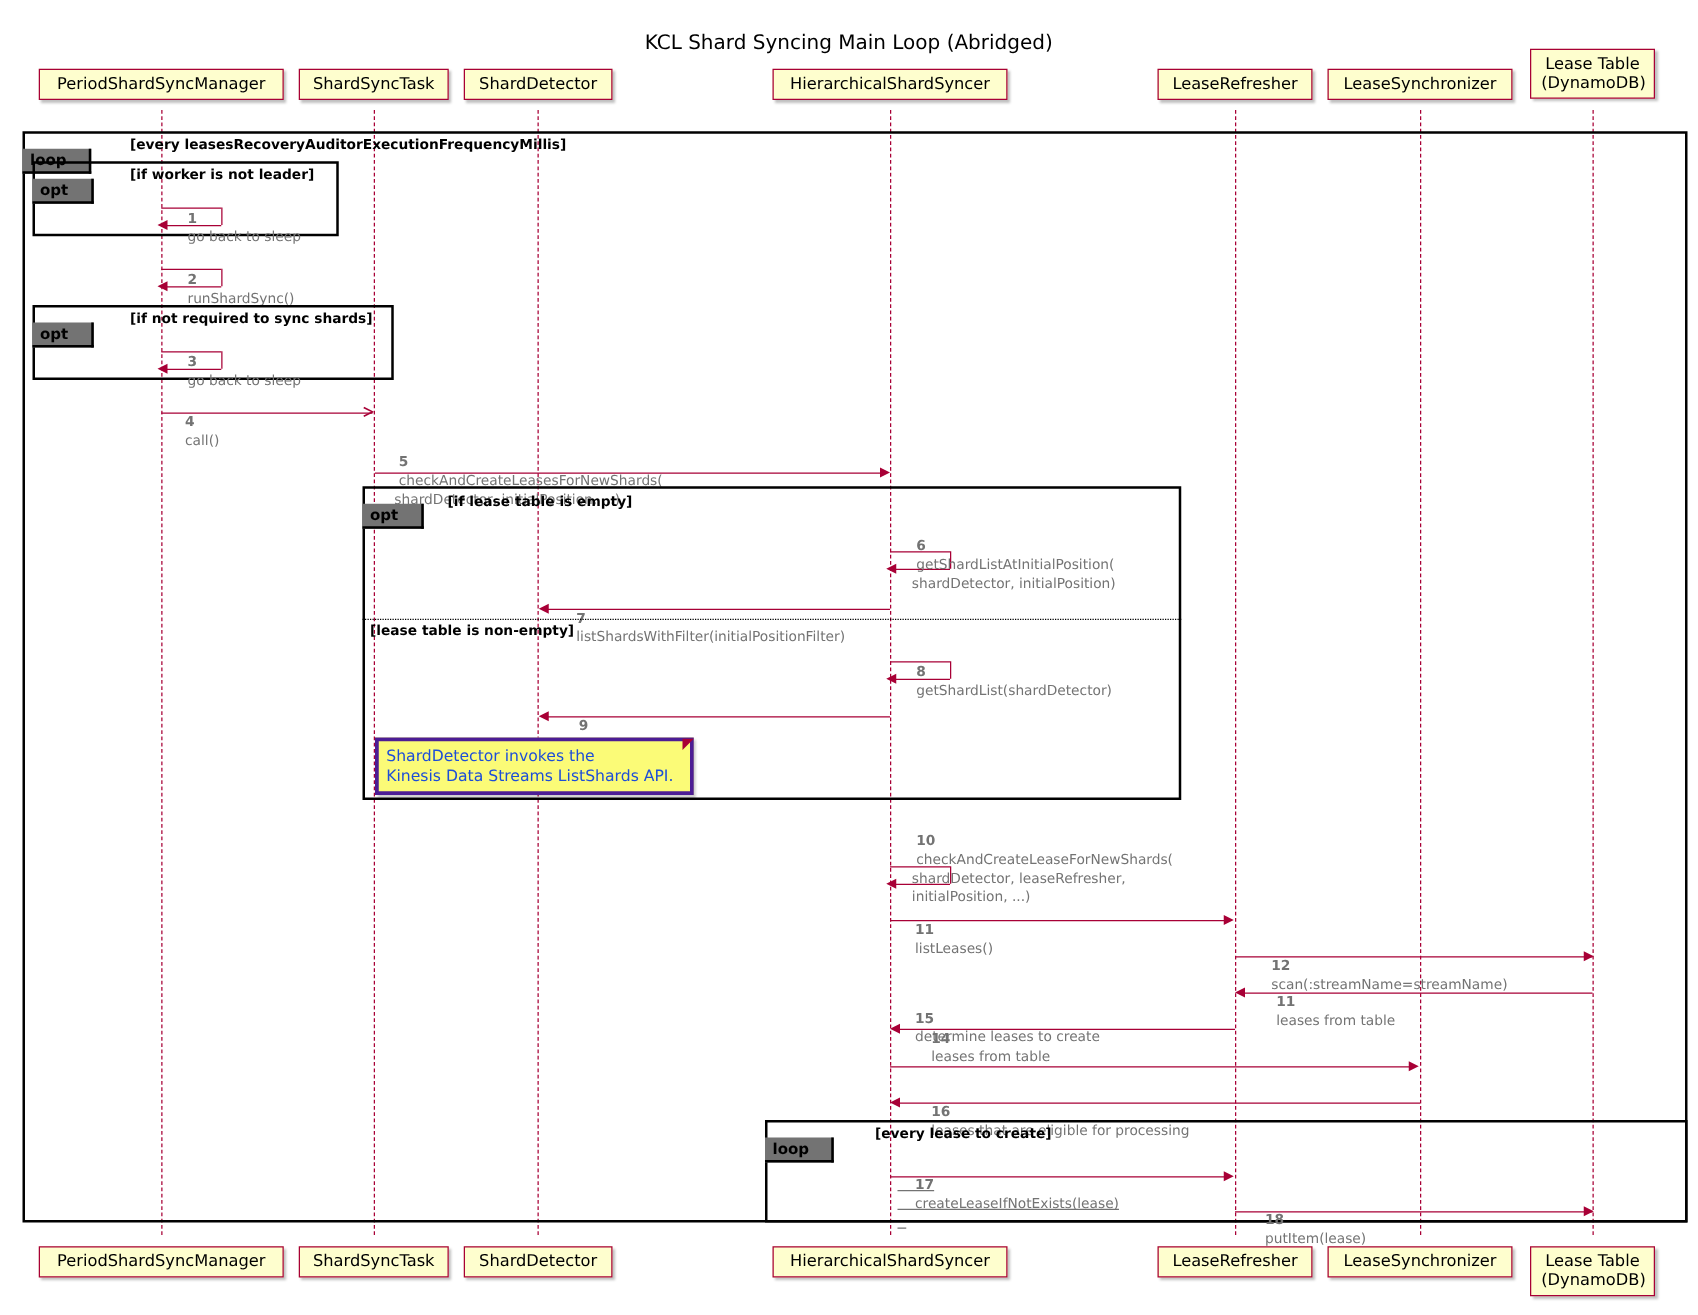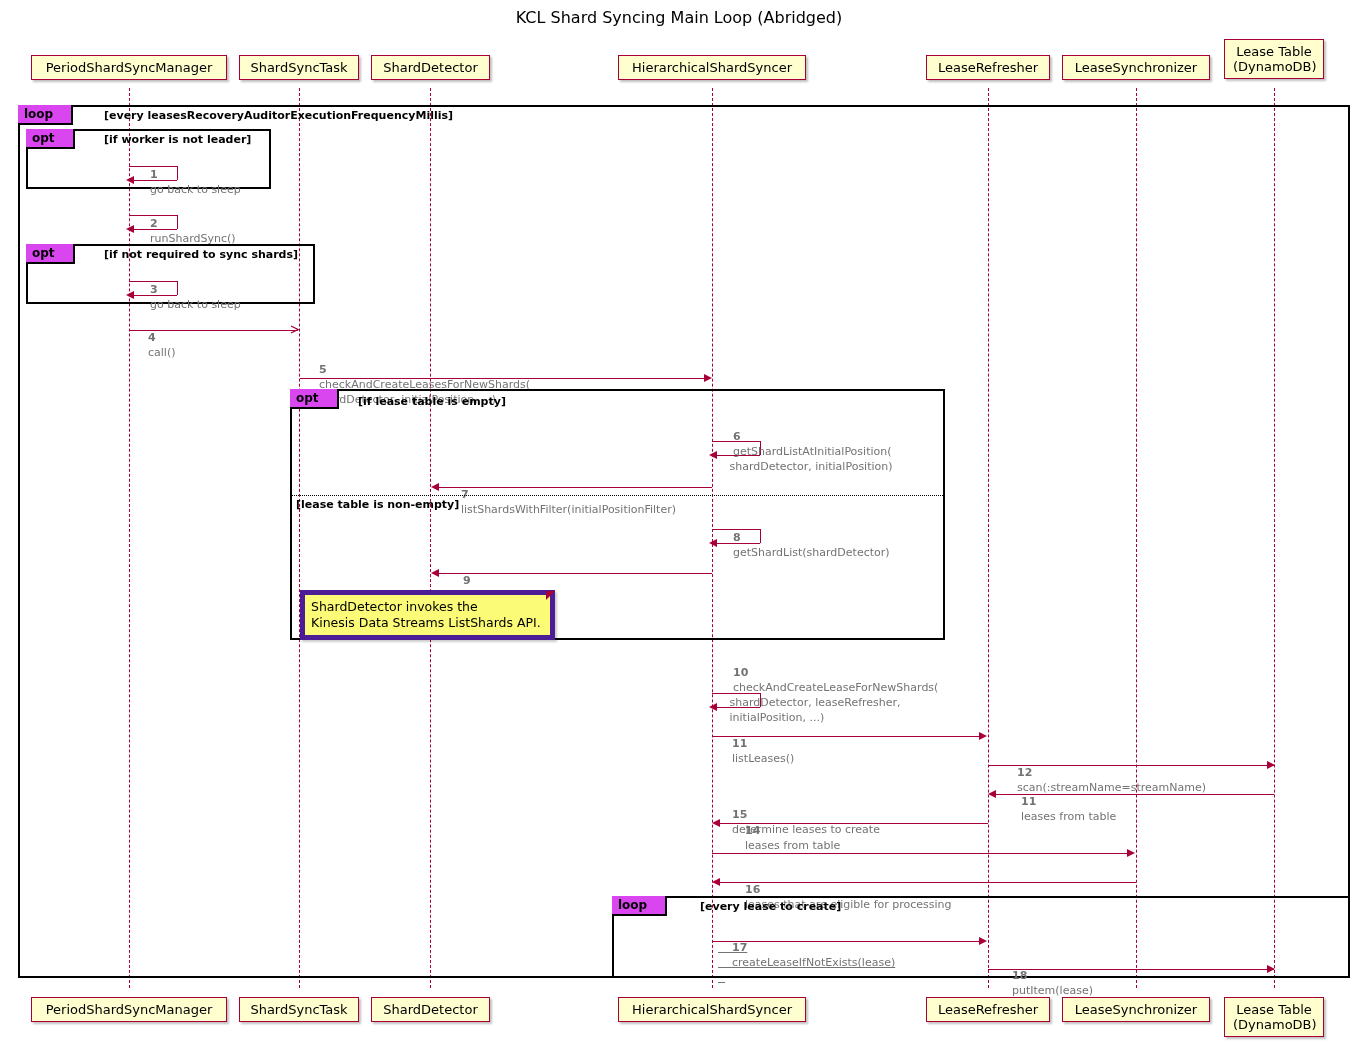--- a/index.html
+++ b/index.html
@@ -22,7 +22,7 @@
   .title {
     position: absolute;
     left: 0;
-    top: 8px;
+    top: 24px;
     width: 1358px;
     text-align: center;
     font-size: 16px;

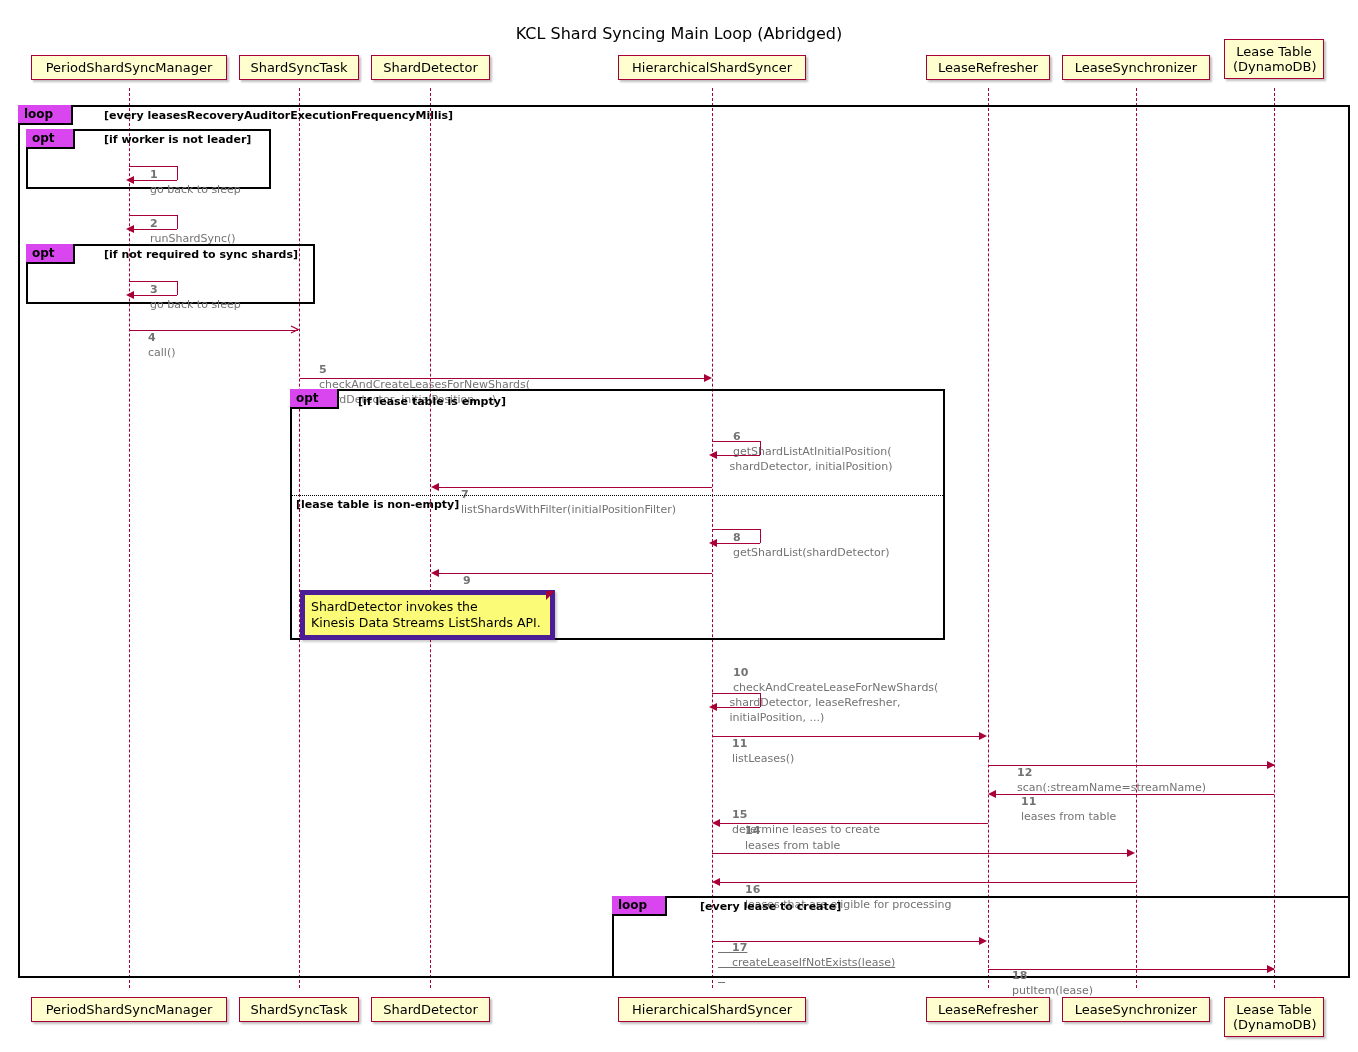--- a/index.html
+++ b/index.html
@@ -56,7 +56,7 @@
   .frame-label {
     position: absolute;
     box-sizing: border-box;
-    background: #d946ef;
+    background: #737373;
     border-right: 2px solid #000;
     border-bottom: 2px solid #000;
     font-size: 12px;
@@ -64,6 +64,7 @@
     color: #000;
     padding: 2px 18px 2px 6px;
     line-height: 14px;
+    margin-top: 14px;
   }
   .frame-cond {
     position: absolute;

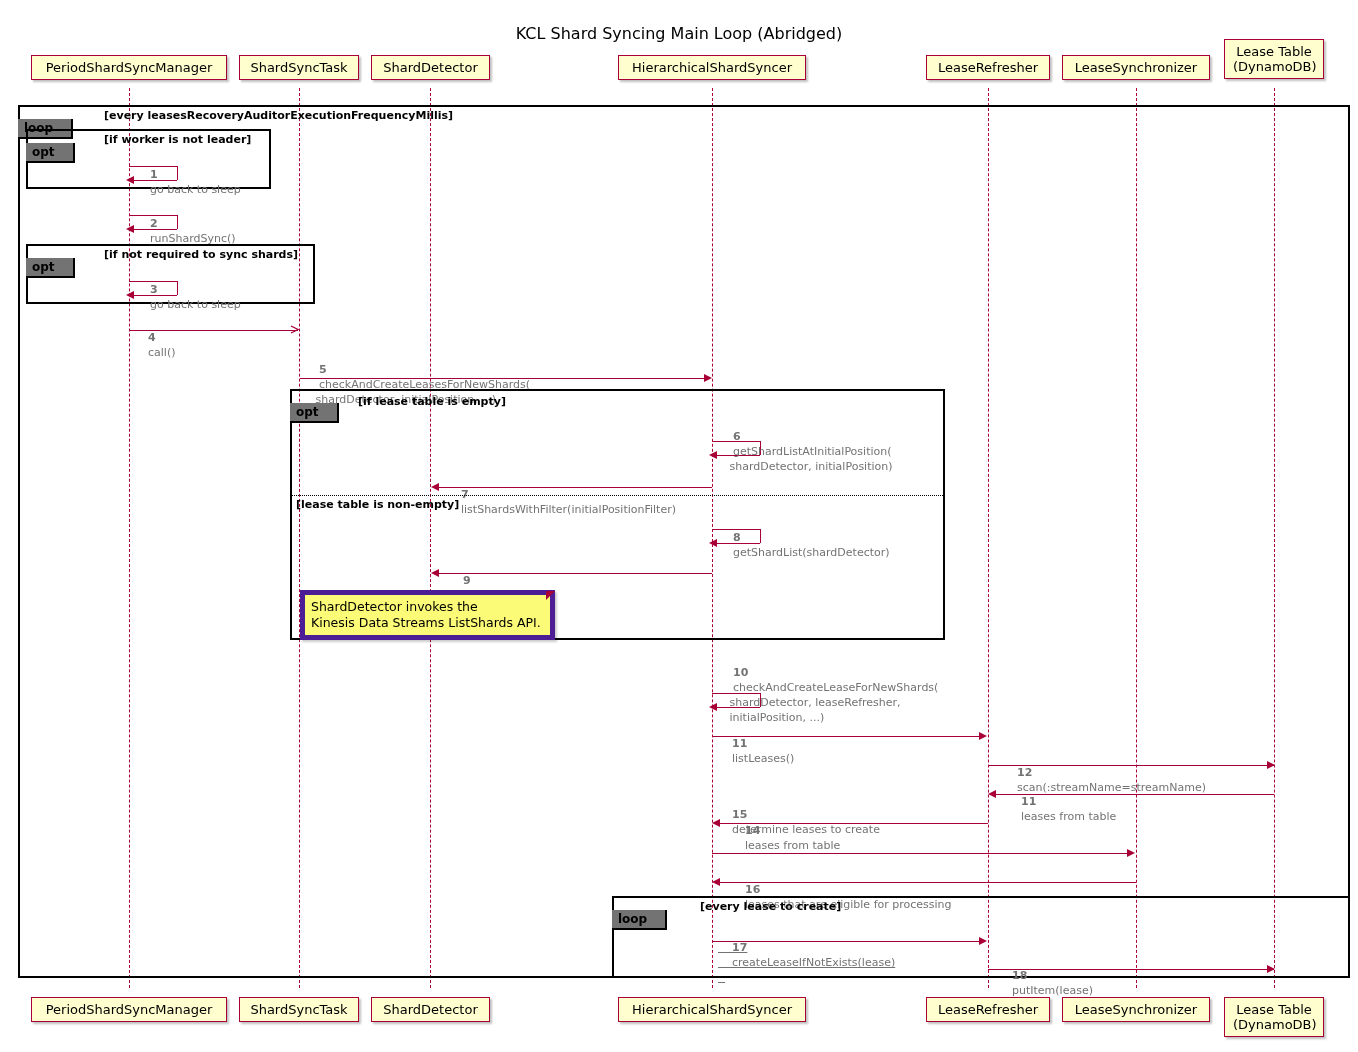--- a/index.html
+++ b/index.html
@@ -120,8 +120,8 @@
     position: absolute;
     box-sizing: border-box;
     background: #FBFB77;
-    border: 5px solid #4c1d95;
-    color: #000000;
+    border: 3px solid #4c1d95;
+    color: #1d4ed8;
     font-size: 12.5px;
     line-height: 16px;
     padding: 4px 6px;

